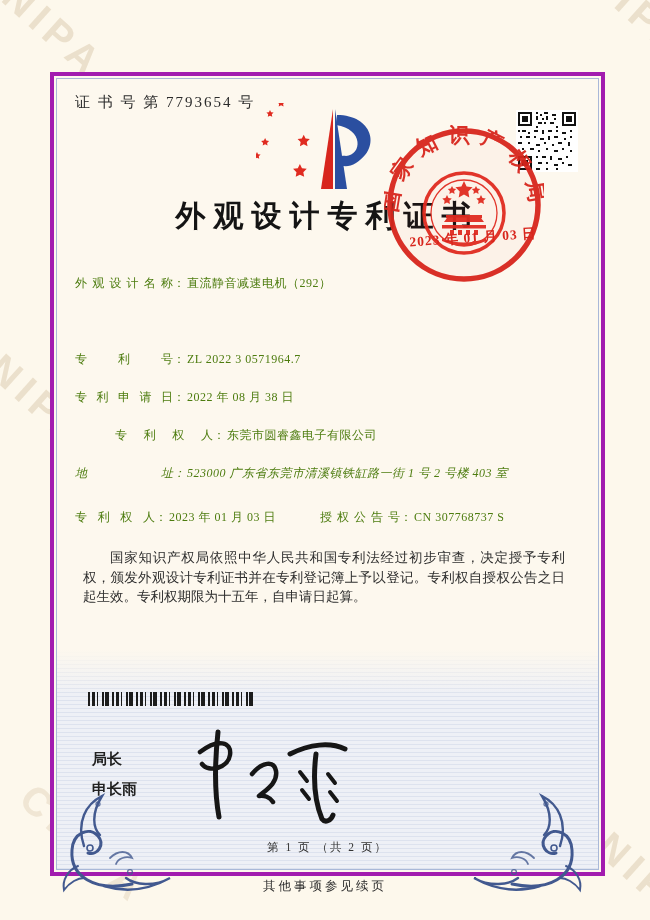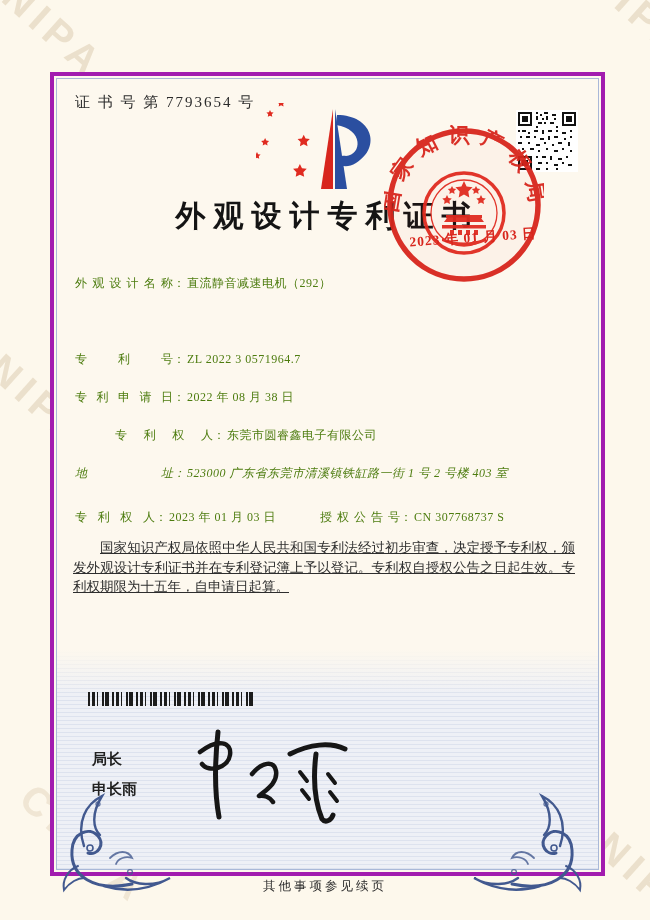--- a/index.html
+++ b/index.html
@@ -54,7 +54,7 @@
     position:absolute;left:16px;top:459px;width:502px;
     font-size:13.5px;line-height:19.5px;text-align:justify;color:#2e2e2e;
   }
-  .paras p{margin:0;text-indent:2em;text-decoration:underline;}
+  .paras p{margin:10px;text-indent:2em;}
   
   .panel{
     position:absolute;left:0;right:0;bottom:0;top:570px;

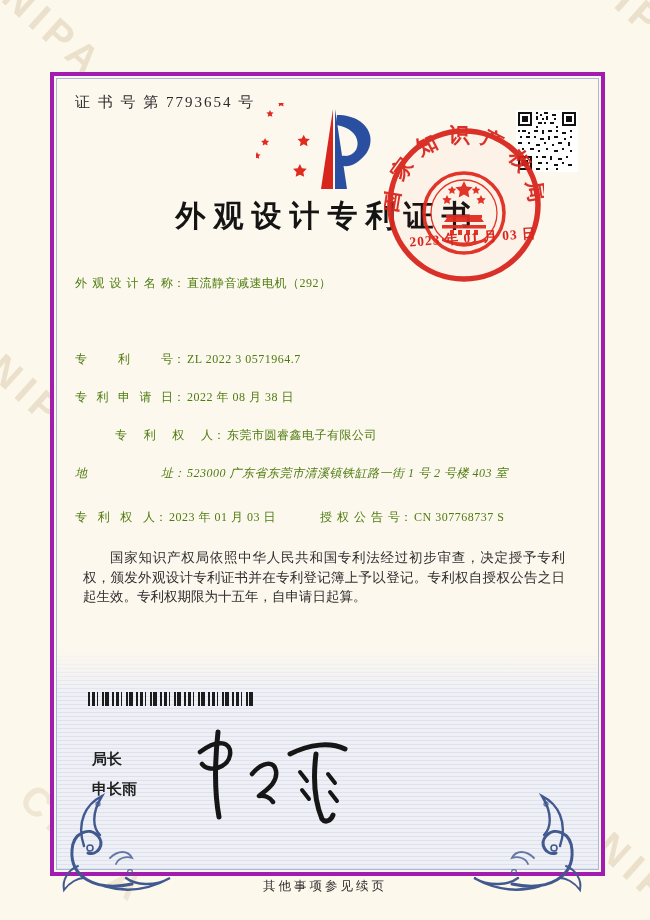--- a/index.html
+++ b/index.html
@@ -181,6 +181,7 @@
         <path d="M122 50 l7 9 M150 52 l7 9 M124 68 l7 9 M152 70 l7 9" stroke-width="4"></path>
       </svg>
 
+      <div class="page-info">第 1 页 （共 2 页）</div>
     </div>
 
     <svg class="seal" viewBox="0 0 160 160">

